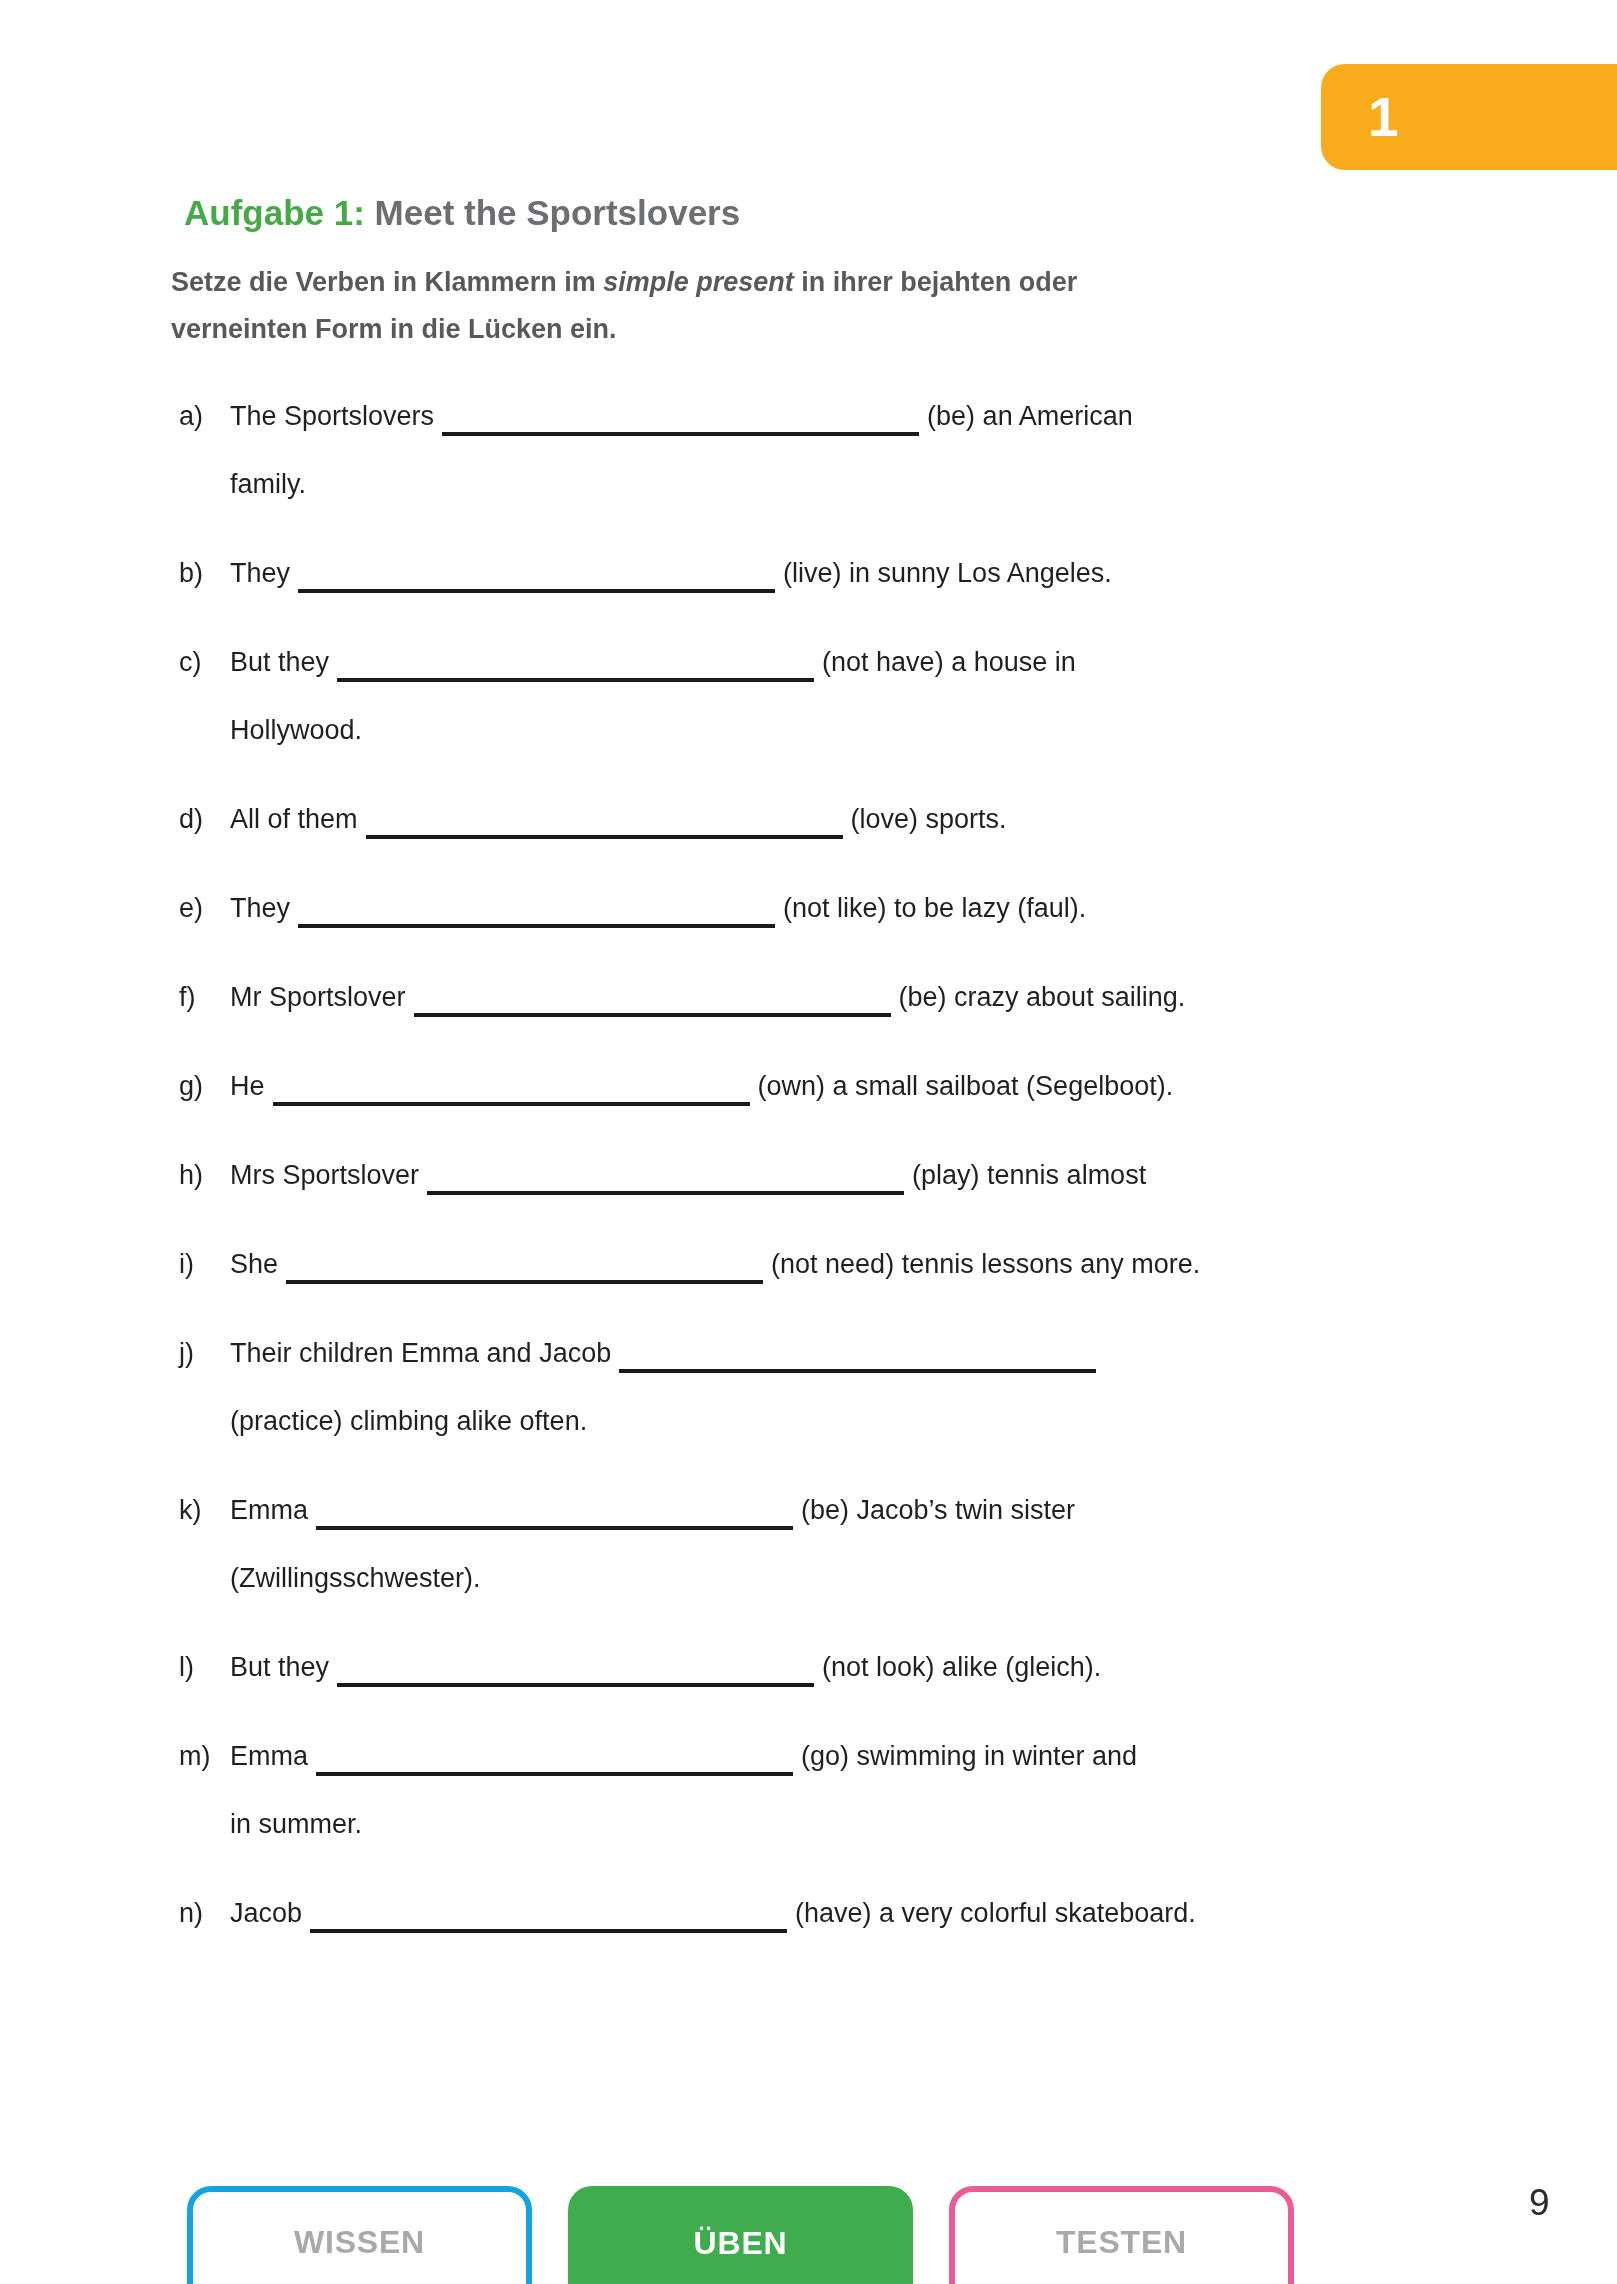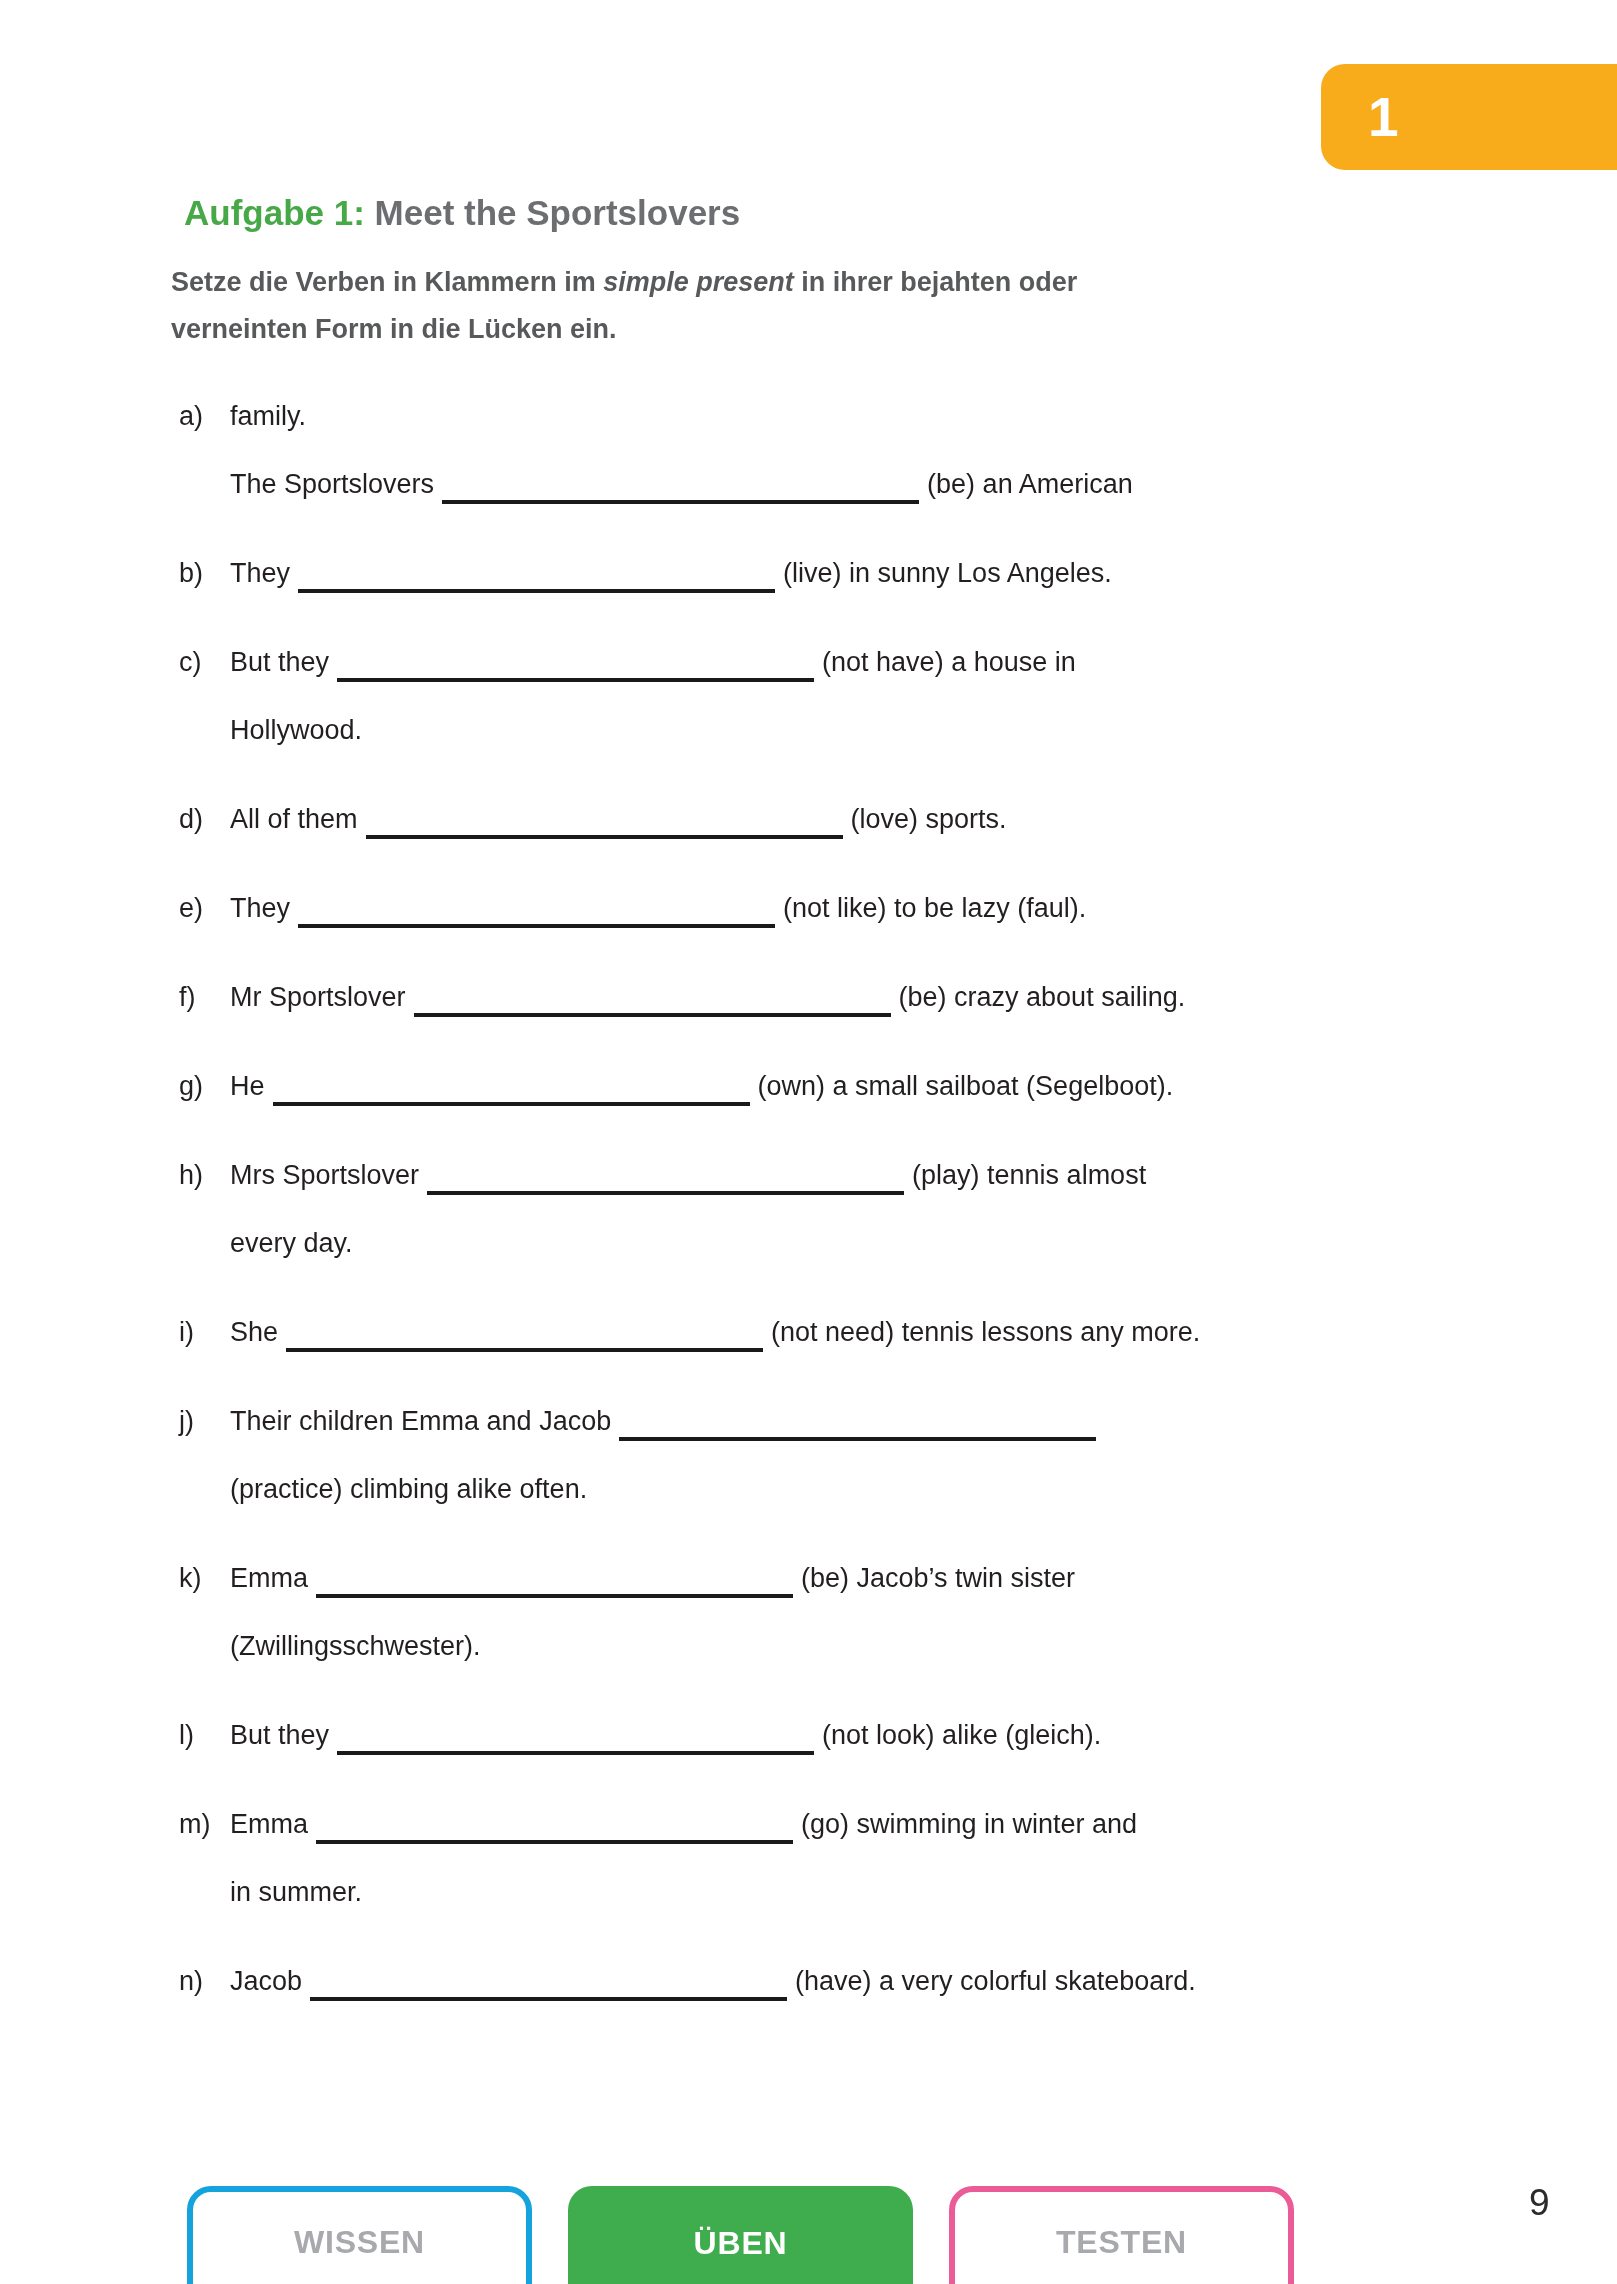--- a/index.html
+++ b/index.html
@@ -94,8 +94,8 @@
     <div class="item">
       <div class="item-label">a)</div>
       <div class="item-content">
+        <div class="item-line"><span>The Sportslovers</span><span class="blank"></span><span>(be) an American</span></div>
         <div class="item-line"><span>family.</span></div>
-        <div class="item-line"><span>The Sportslovers</span><span class="blank"></span><span>(be) an American</span></div>
       </div>
     </div>
     <div class="item">

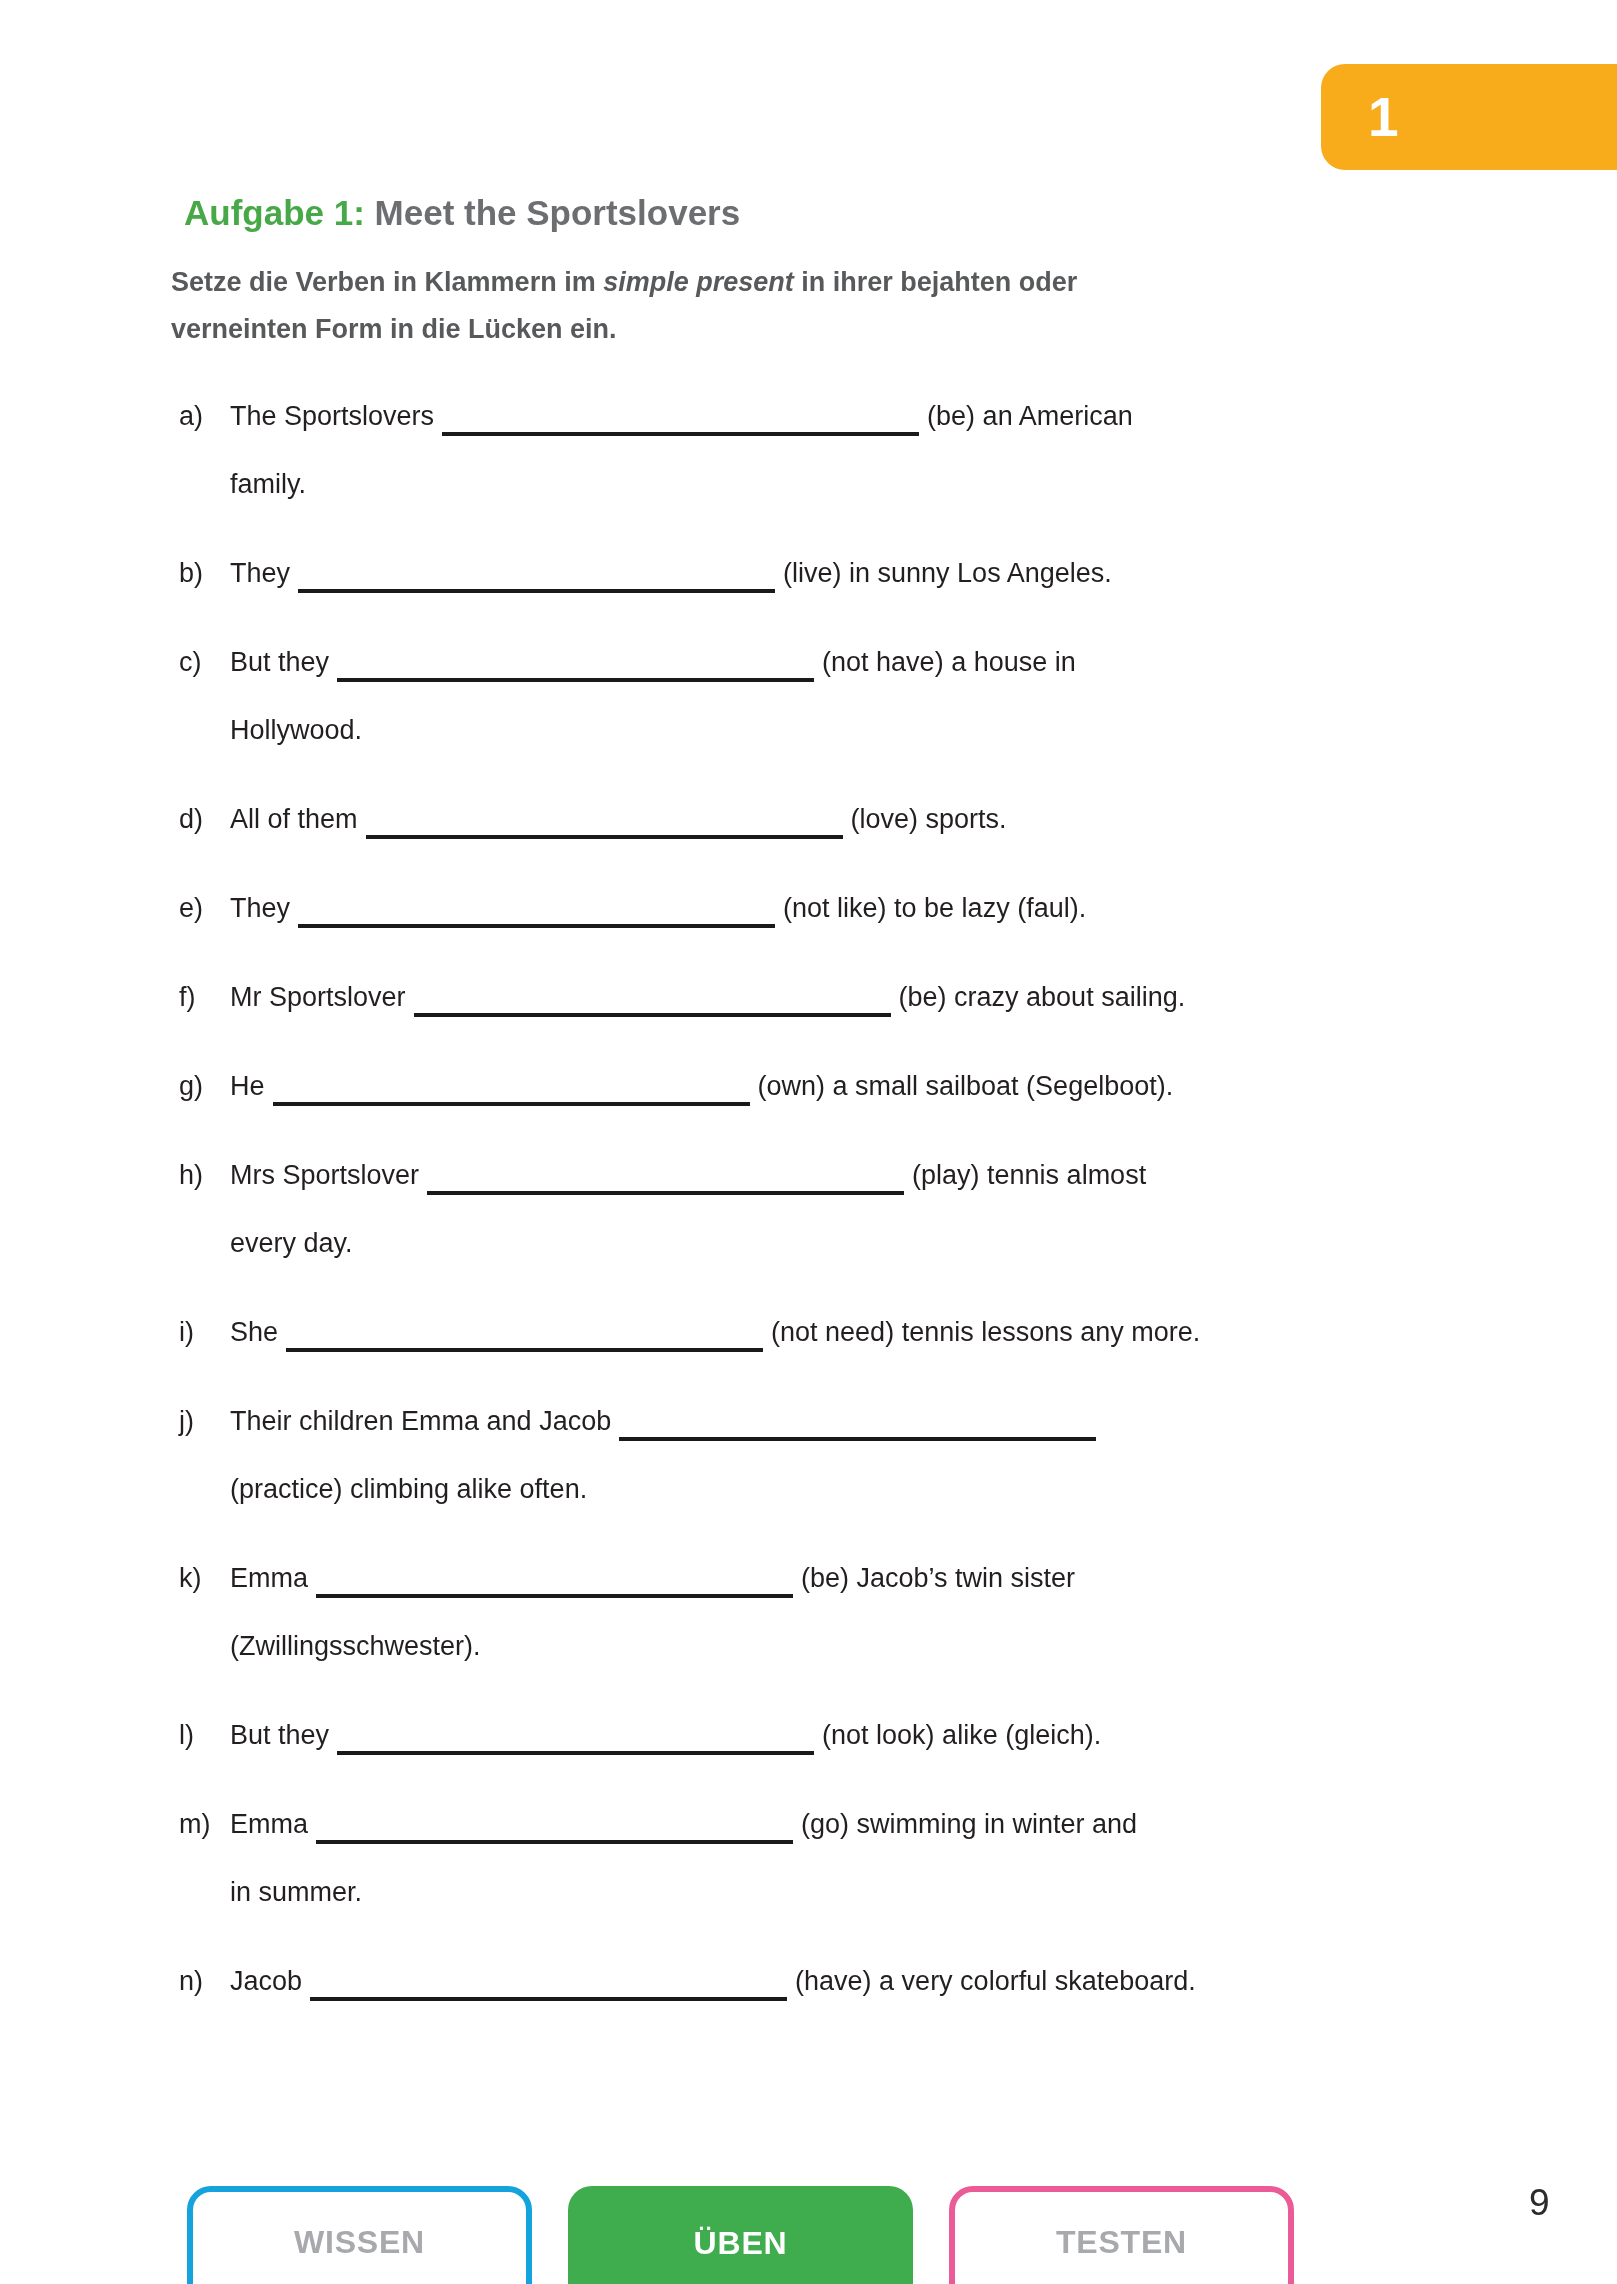--- a/index.html
+++ b/index.html
@@ -139,7 +139,6 @@
       <div class="item-label">h)</div>
       <div class="item-content">
         <div class="item-line"><span>Mrs Sportslover</span><span class="blank"></span><span>(play) tennis almost</span></div>
-        <div class="item-line"><span>every day.</span></div>
       </div>
     </div>
     <div class="item">

